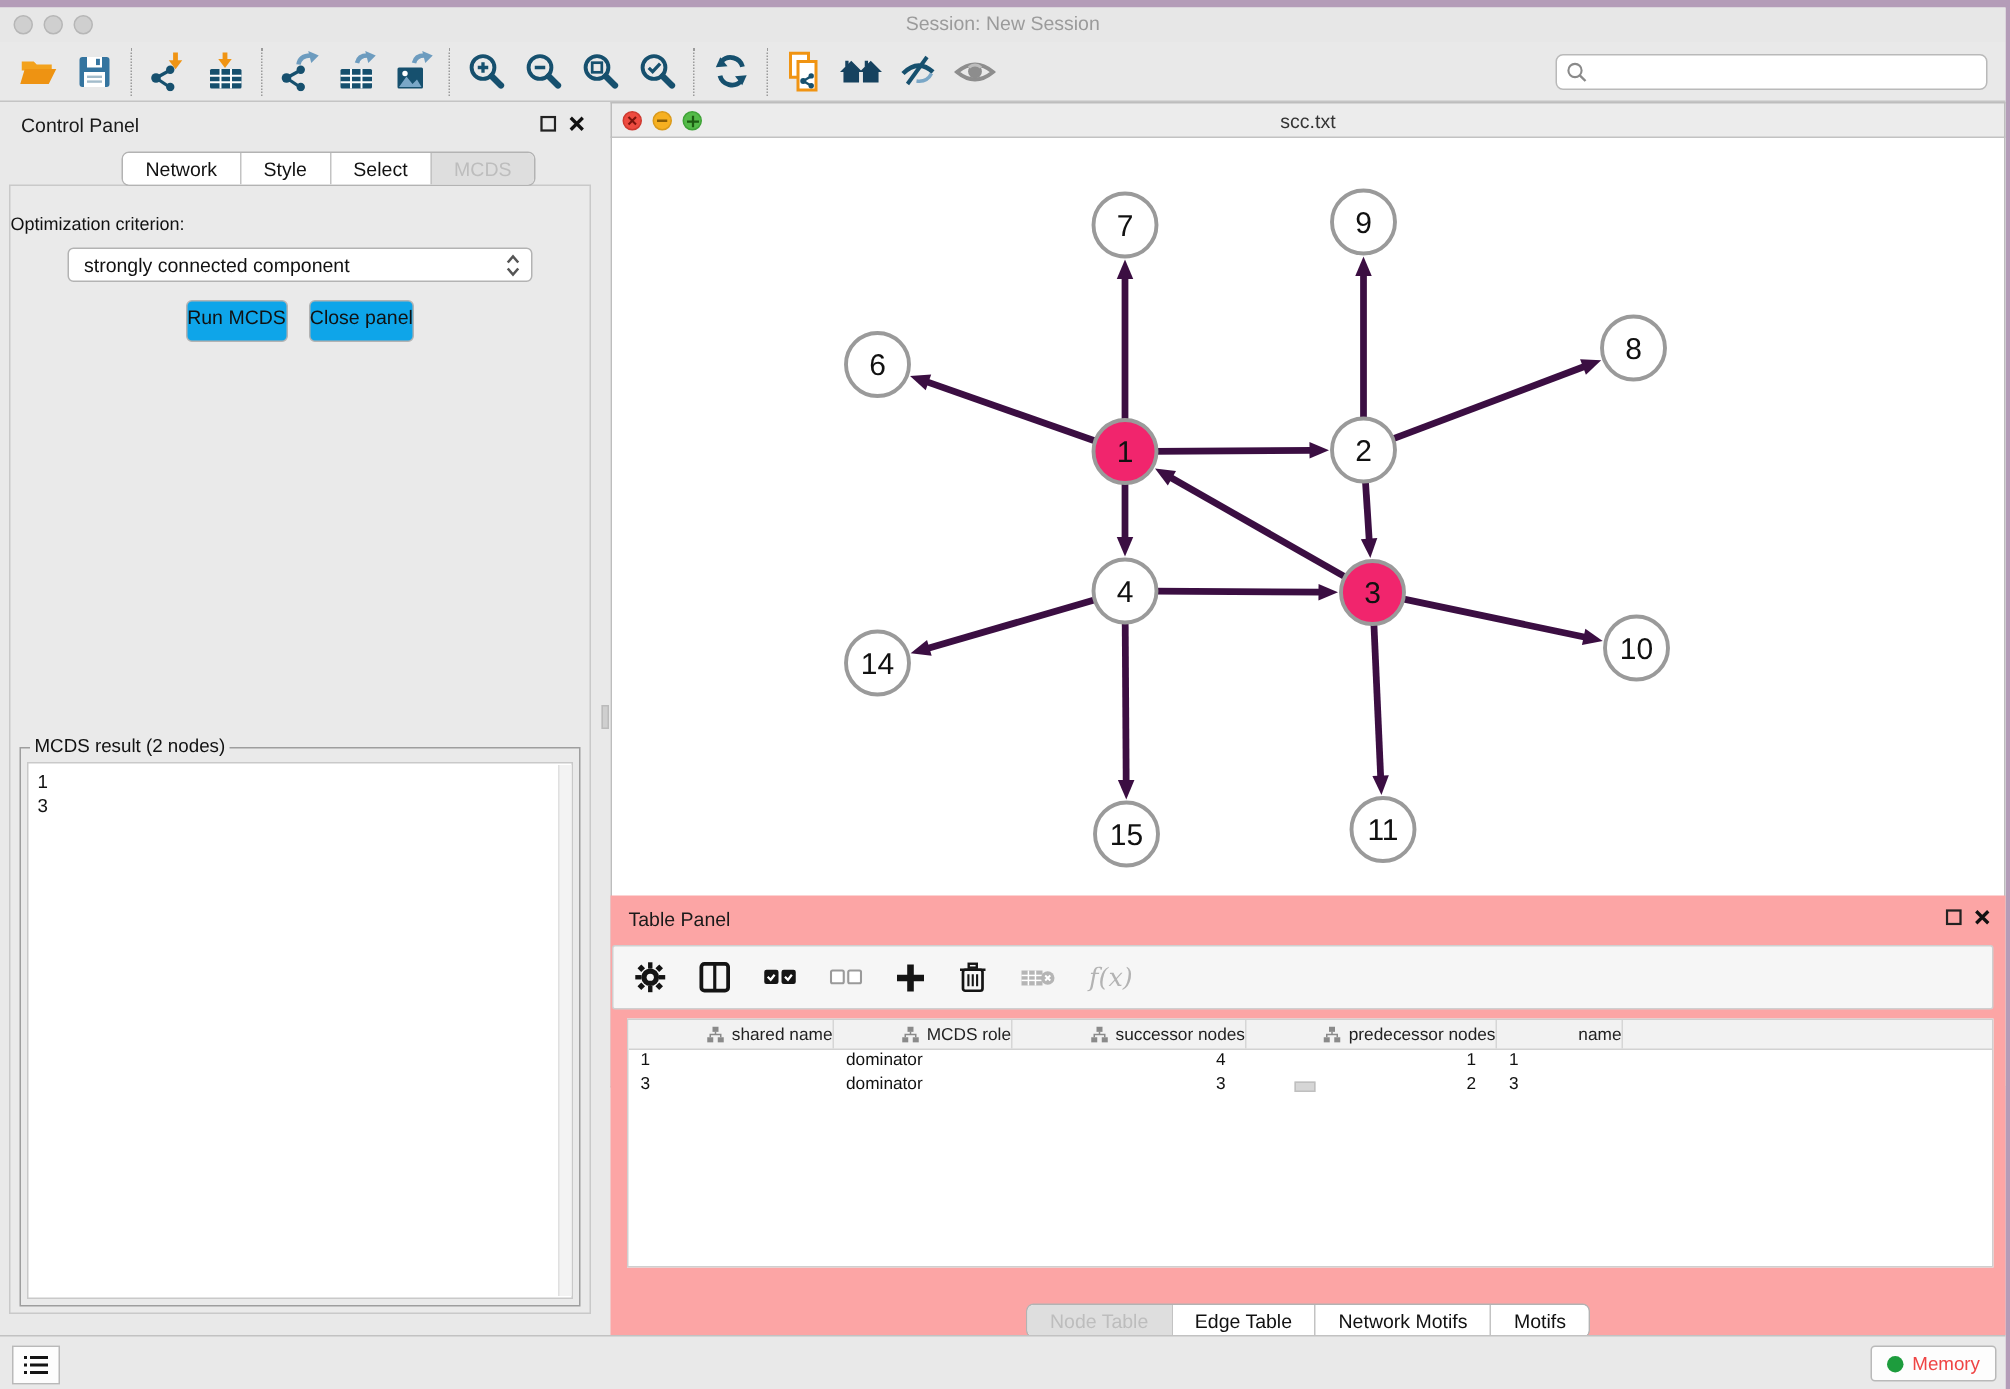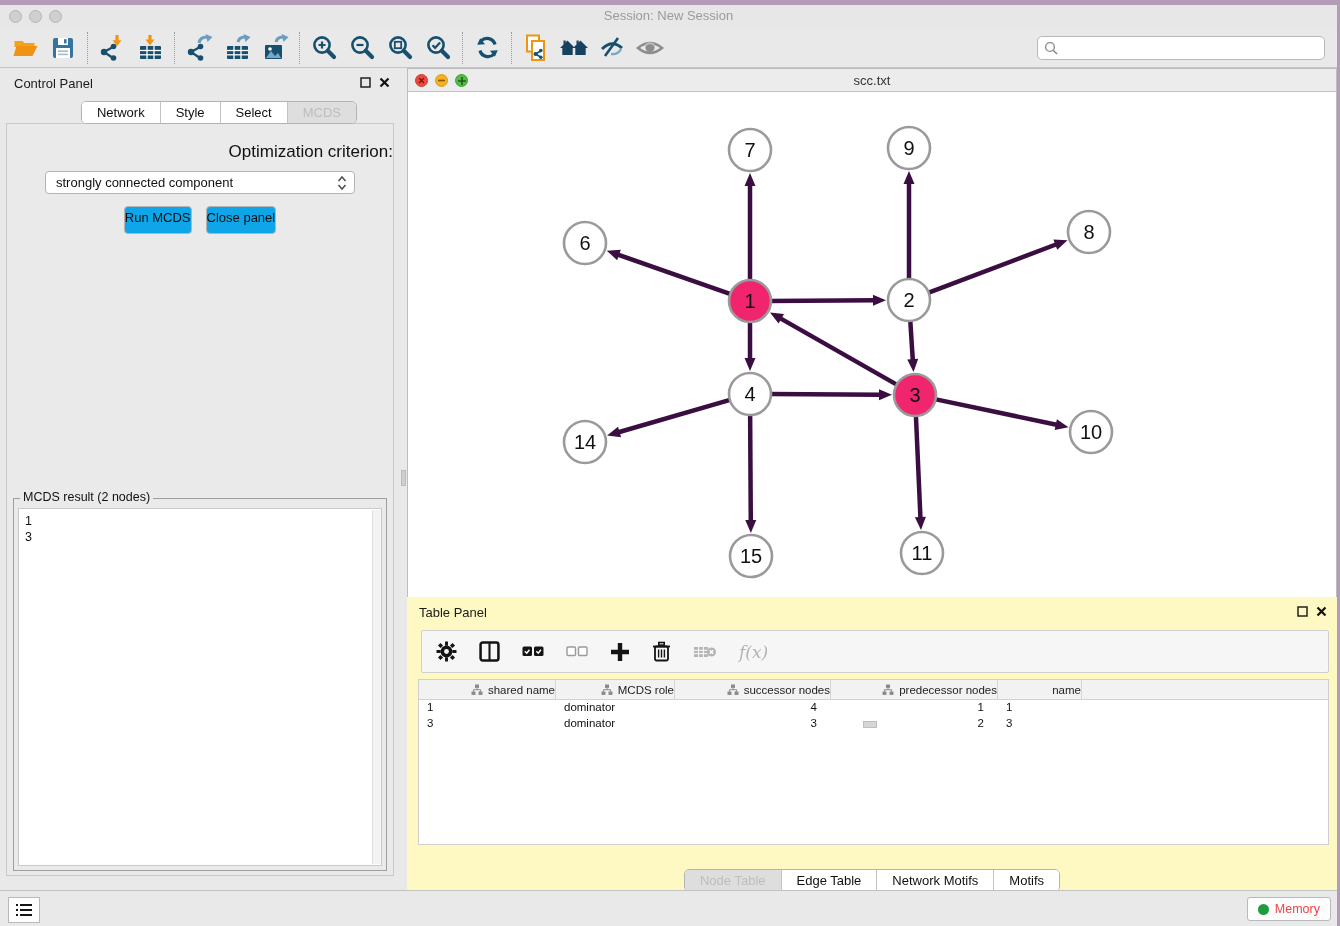--- a/index.html
+++ b/index.html
@@ -37,7 +37,7 @@
   .seg .tab.sel { background:#dedede; color:#bdbdbd; }
   .cp-body { position:absolute; left:6px; right:6px; top:55px; bottom:14px;
              background:#eaeaea; border:1px solid #c9c9c9; }
-  .opt-label { margin-top:18px; text-align:right; font-size:17px; color:#111; }
+  .opt-label { margin-top:18px; text-align:left; font-size:12px; color:#111; }
   .dropdown { margin:9px auto 0; width:310px; height:23px; background:#fff;
               border:1px solid #b3b3b3; border-radius:4px; position:relative;
               font-size:13px; color:#111; line-height:21px; padding-left:10px; }

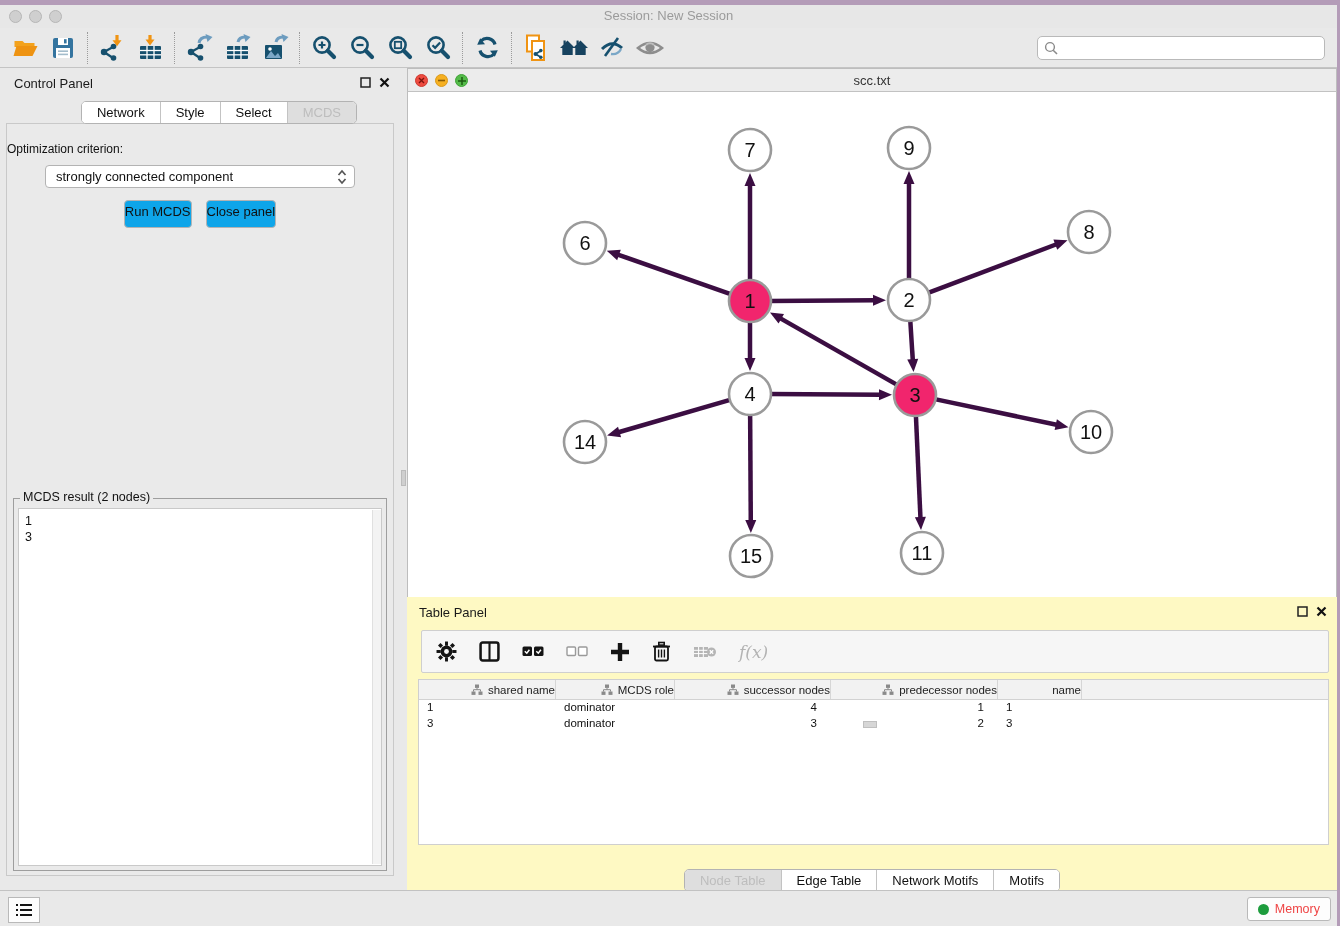--- a/index.html
+++ b/index.html
@@ -75,7 +75,7 @@
            background:#d6d6d6; border:1px solid #bfbfbf; z-index:3; }
 
   
-  .tpanel { position:absolute; left:407px; right:0; top:592px; bottom:36px; background:#fef9c3; }
+  .tpanel { position:absolute; left:407px; right:0; top:592px; bottom:36px; background:#fca5a5; }
   .tp-toolbar { position:absolute; left:14px; right:8px; top:33px; height:43px;
                 background:#f6f6f6; border:1px solid #cfcfcf; border-radius:2px;
                 display:flex; align-items:center; padding-left:14px; gap:22px; }

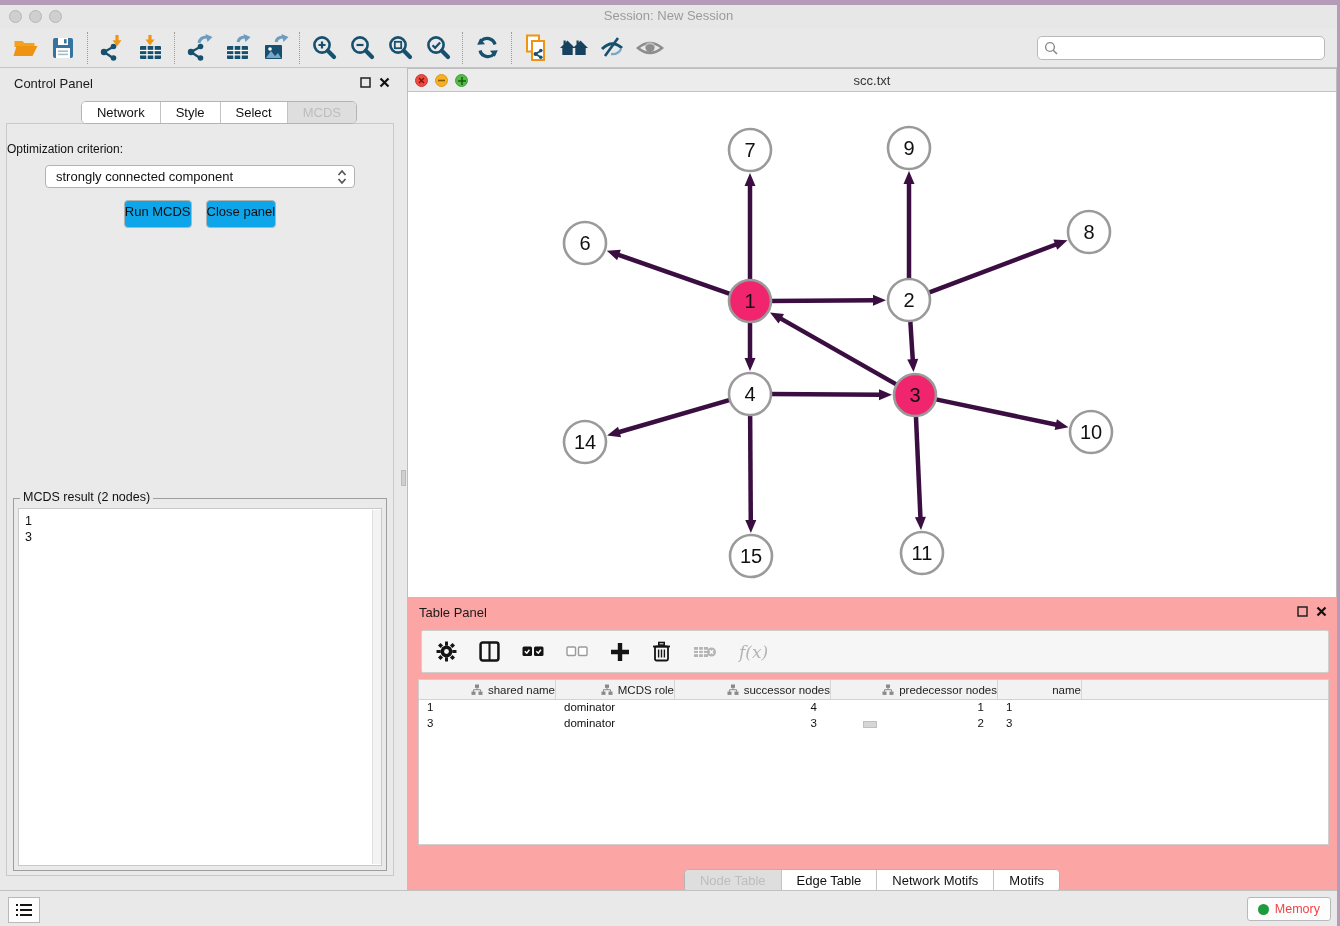--- a/index.html
+++ b/index.html
@@ -76,7 +76,7 @@
 
   
   .tpanel { position:absolute; left:407px; right:0; top:592px; bottom:36px; background:#fca5a5; }
-  .tp-toolbar { position:absolute; left:14px; right:8px; top:33px; height:43px;
+  .tp-toolbar { position:absolute; left:1px; right:8px; top:33px; height:43px;
                 background:#f6f6f6; border:1px solid #cfcfcf; border-radius:2px;
                 display:flex; align-items:center; padding-left:14px; gap:22px; }
   .fx { font-family:"DejaVu Serif", serif; font-style:italic; font-size:17px; color:#b3b3b3; }

